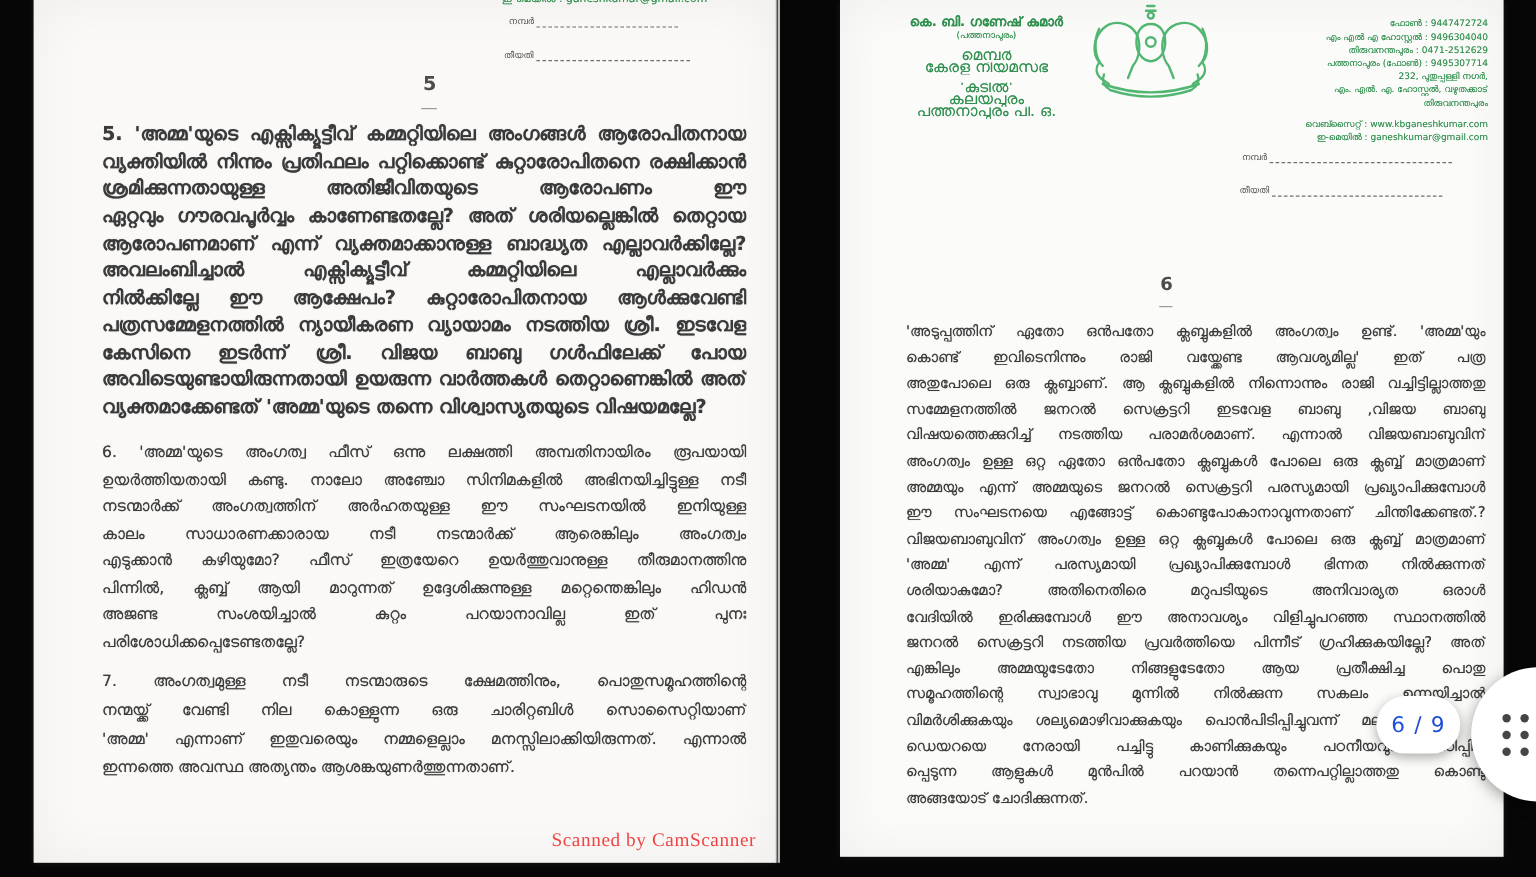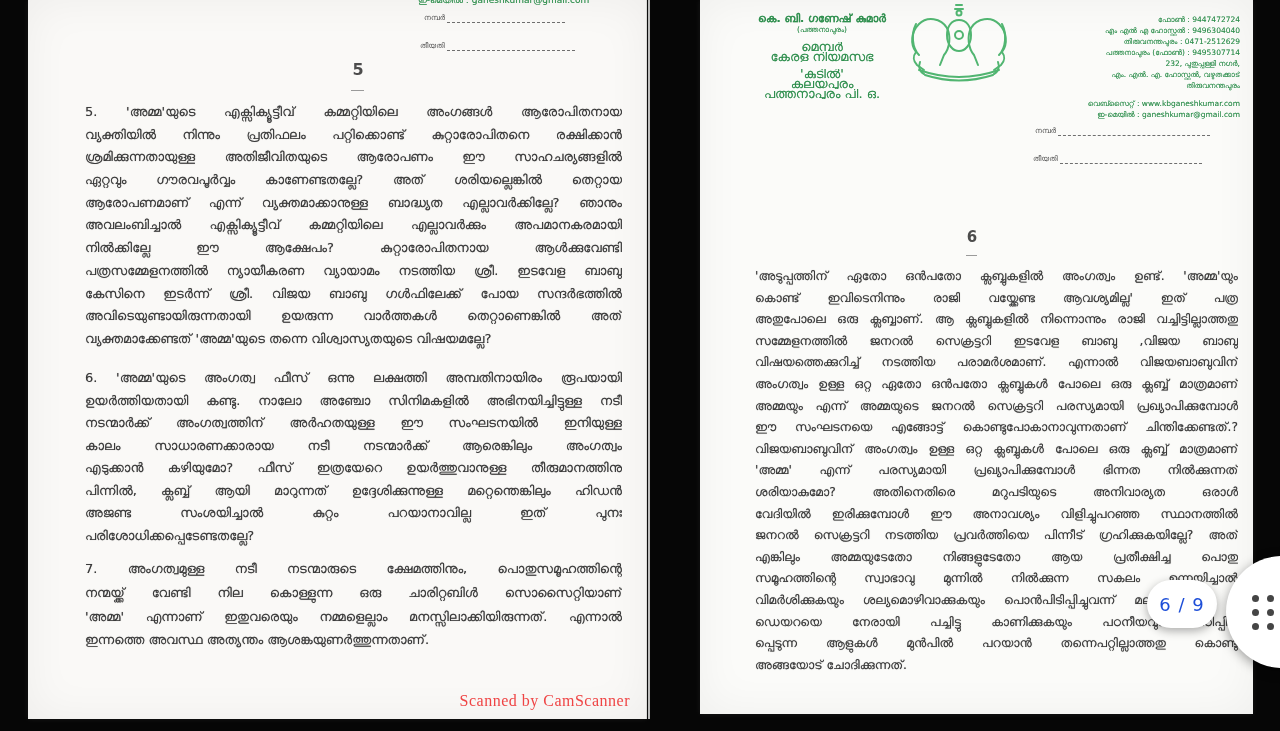--- a/index.html
+++ b/index.html
@@ -17,7 +17,7 @@
 
   .para .line{white-space:normal;overflow:hidden;text-align:justify;text-align-last:justify;}
   .para .line:last-child{text-align-last:left;}
-  #p5 .line{height:22.7px;line-height:22.7px;font-size:13px;}
+  #p5 .line{height:22.7px;line-height:22.7px;font-size:16px;font-weight:bold;}
   #p6 .line{height:22.5px;line-height:22.5px;font-size:13px;}
   #p7 .line{height:23.8px;line-height:23.8px;font-size:13px;}
   #rbody .line{height:21.6px;line-height:21.6px;font-size:12.3px;}

